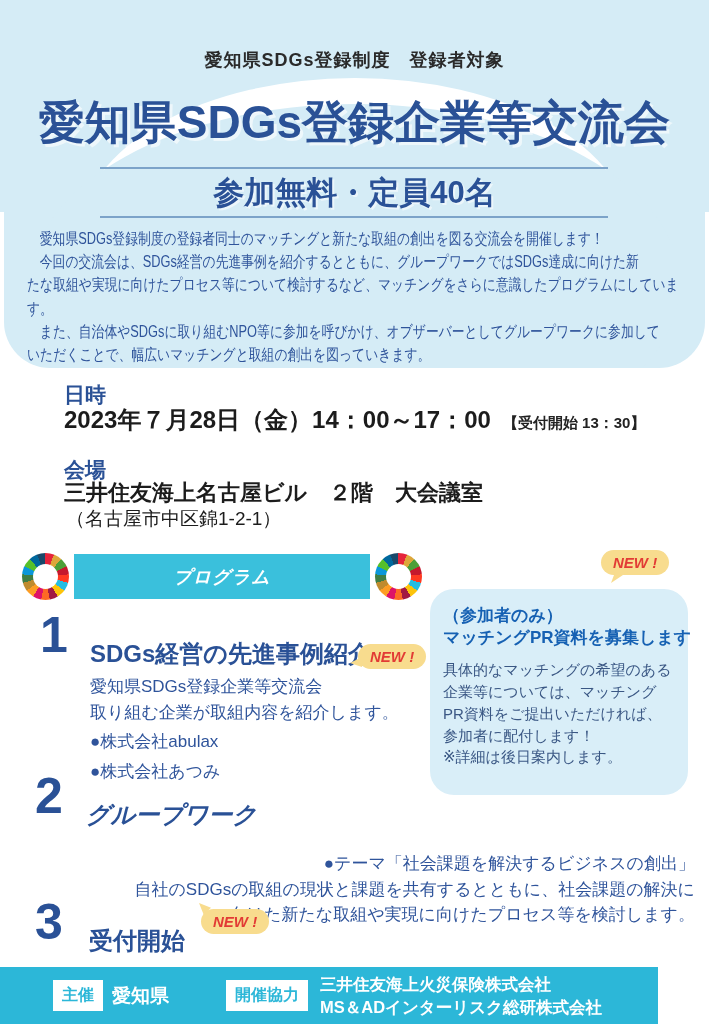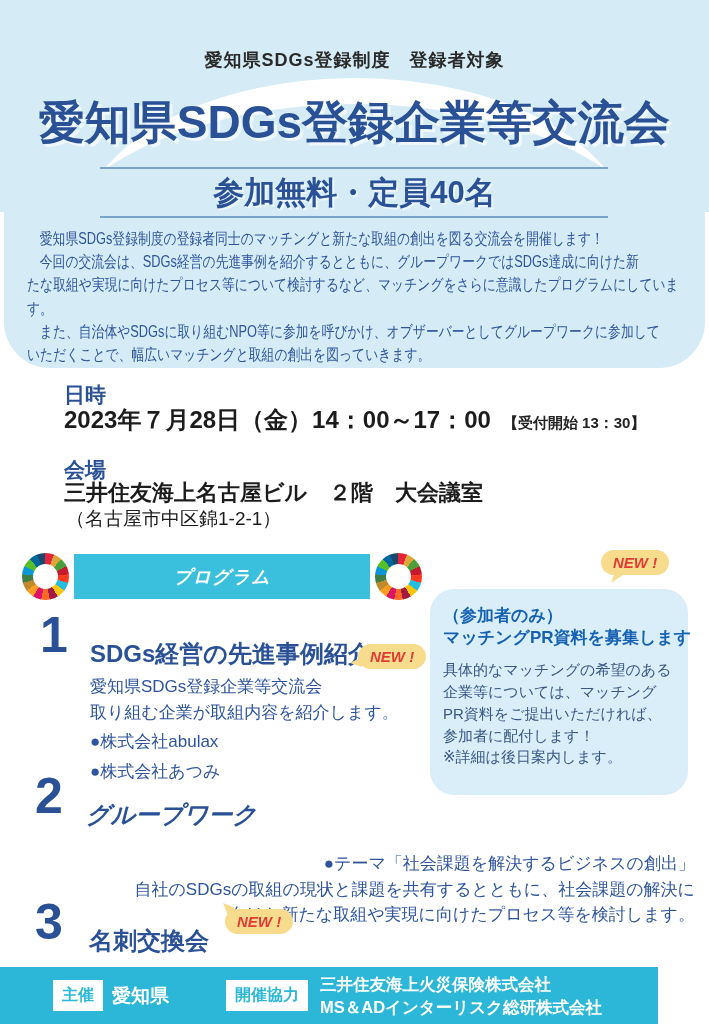--- a/index.html
+++ b/index.html
@@ -161,7 +161,7 @@
   <div class="section sec3">
     <div class="sec-num">3</div>
     <div class="sec-body">
-      <div class="sec-title">名刺交換会</div>
+      <div class="sec-title">受付開始</div>
       <span class="badge badge-sec3">NEW !</span>
     </div>
   </div>

